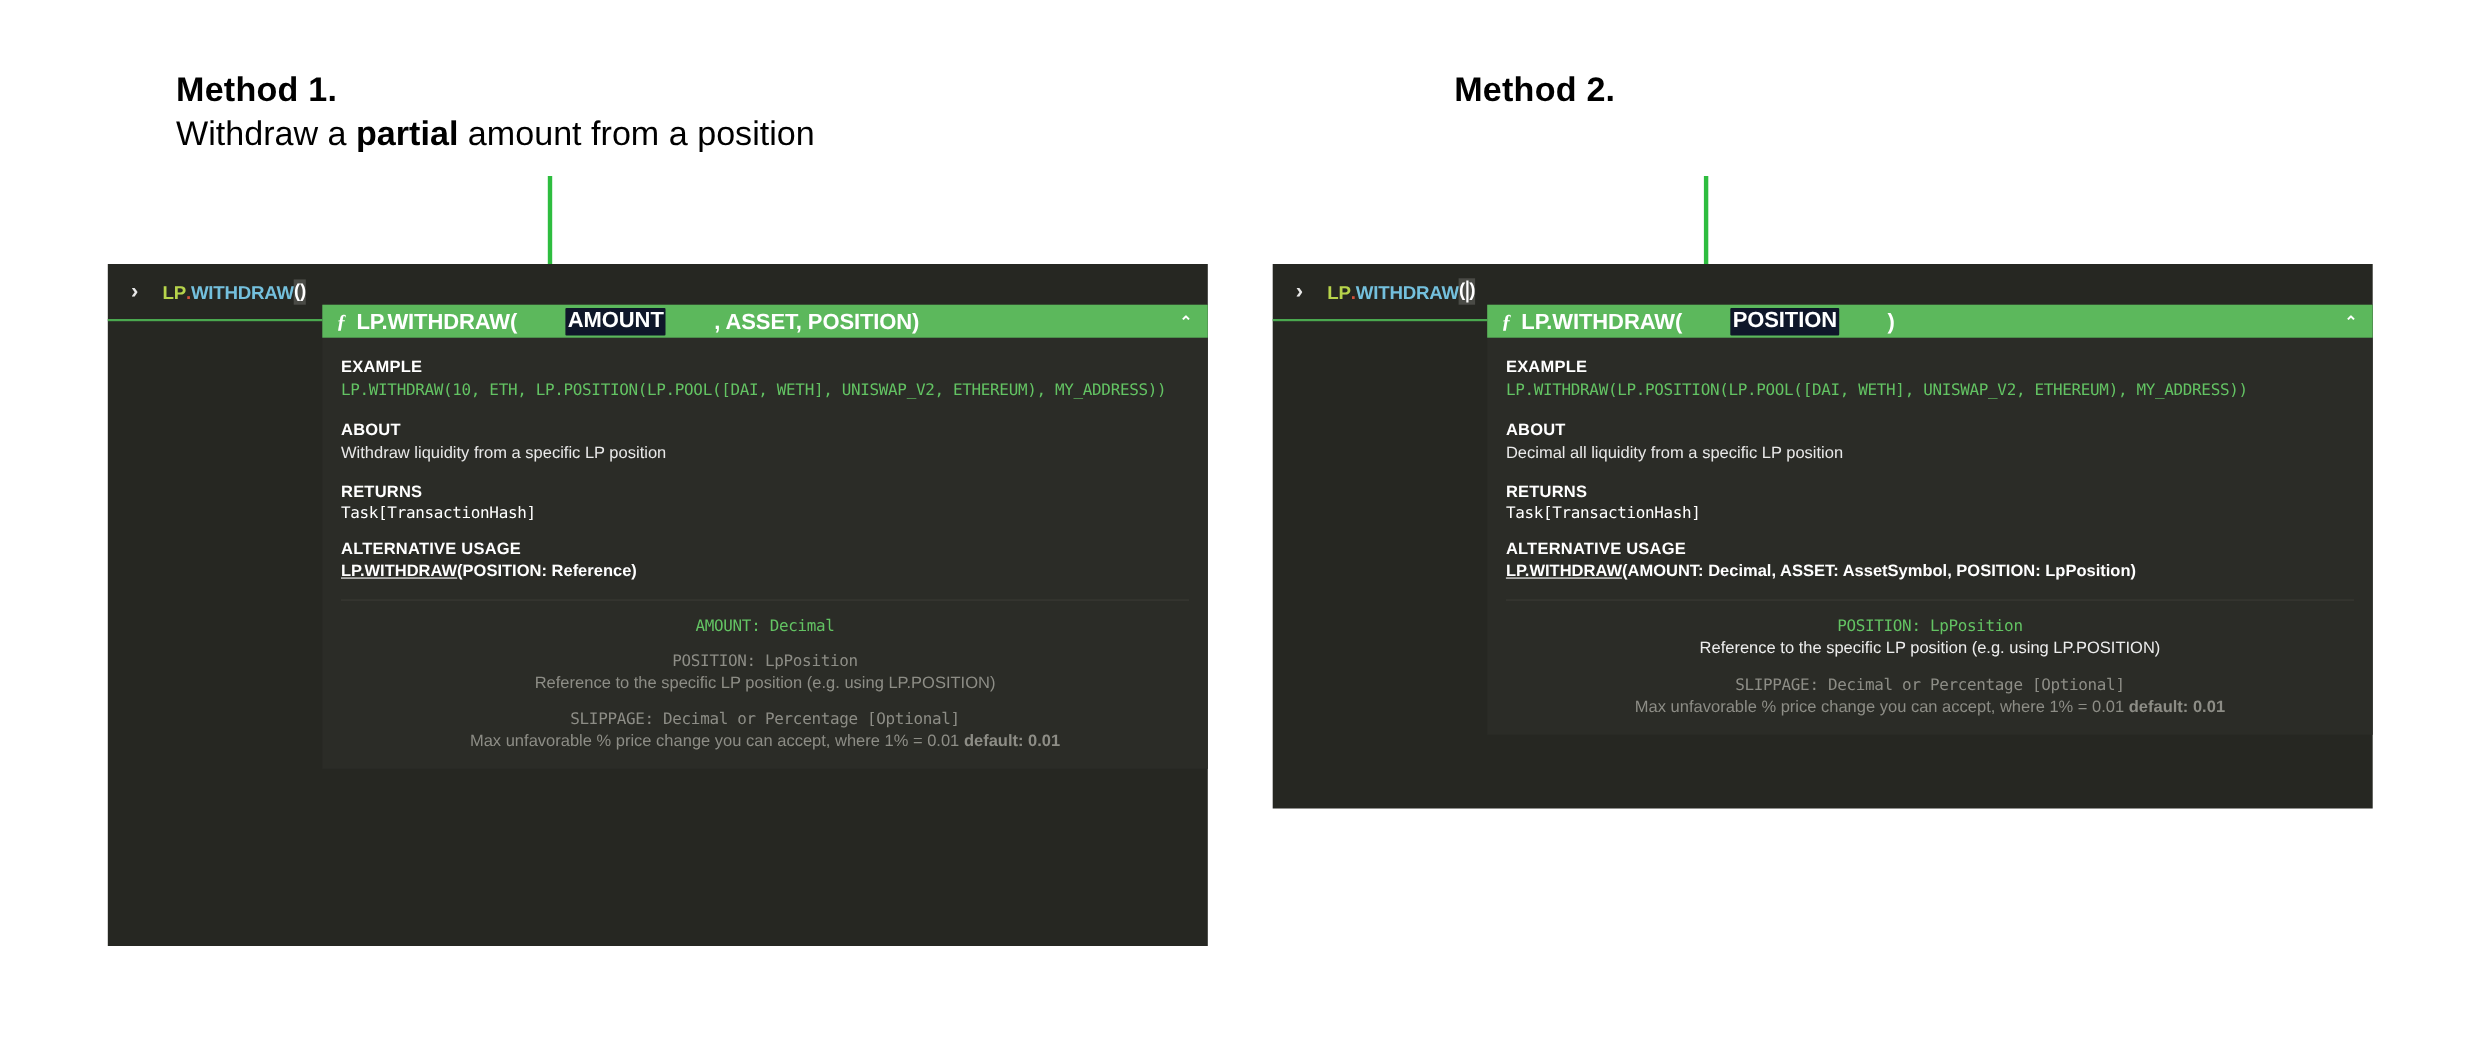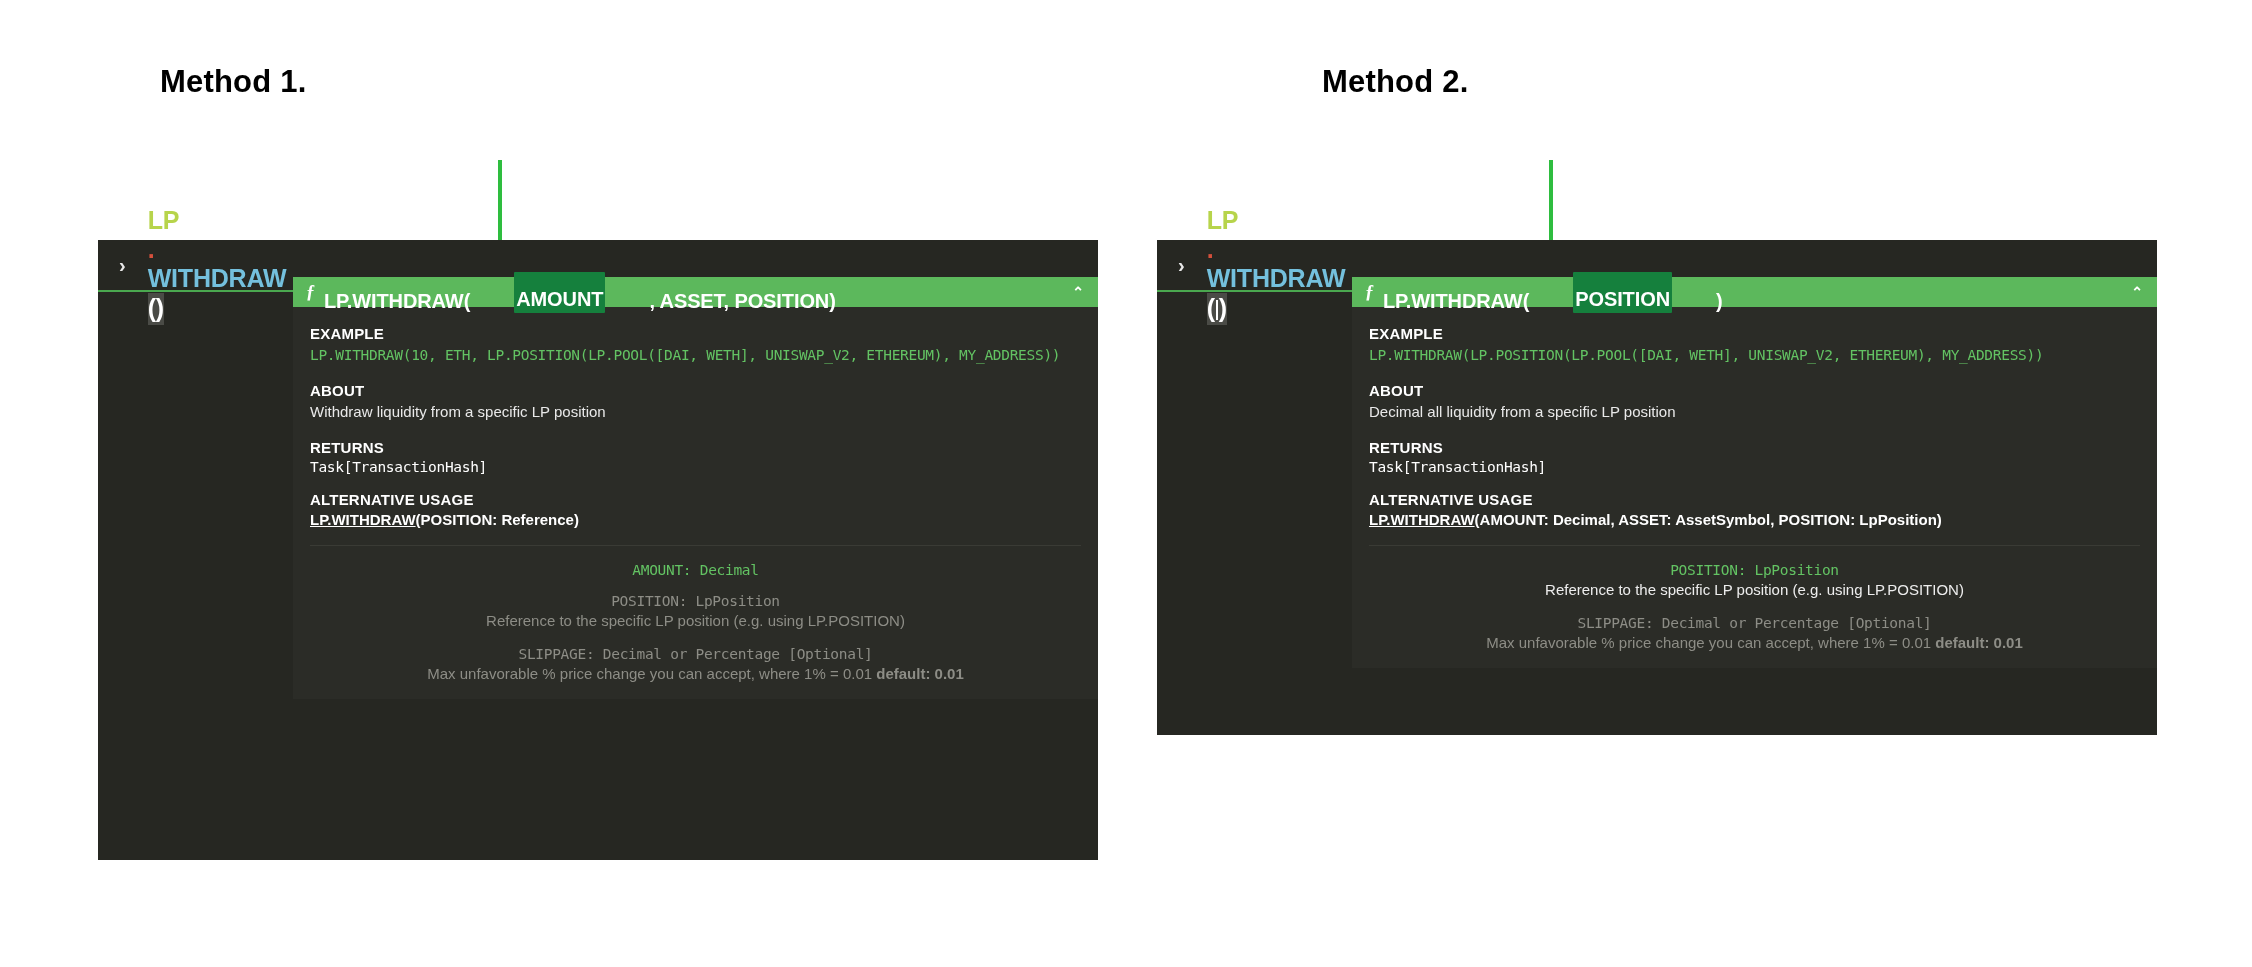--- a/index.html
+++ b/index.html
@@ -236,6 +236,7 @@
 
 <div class="method-title" id="title-left">
   <div class="line1">Method 1.</div>
+  <div class="line2"><span>Withdraw a </span><b>partial</b><span> amount from a position</span></div>
 </div>
 
 <div class="method-title" id="title-right">

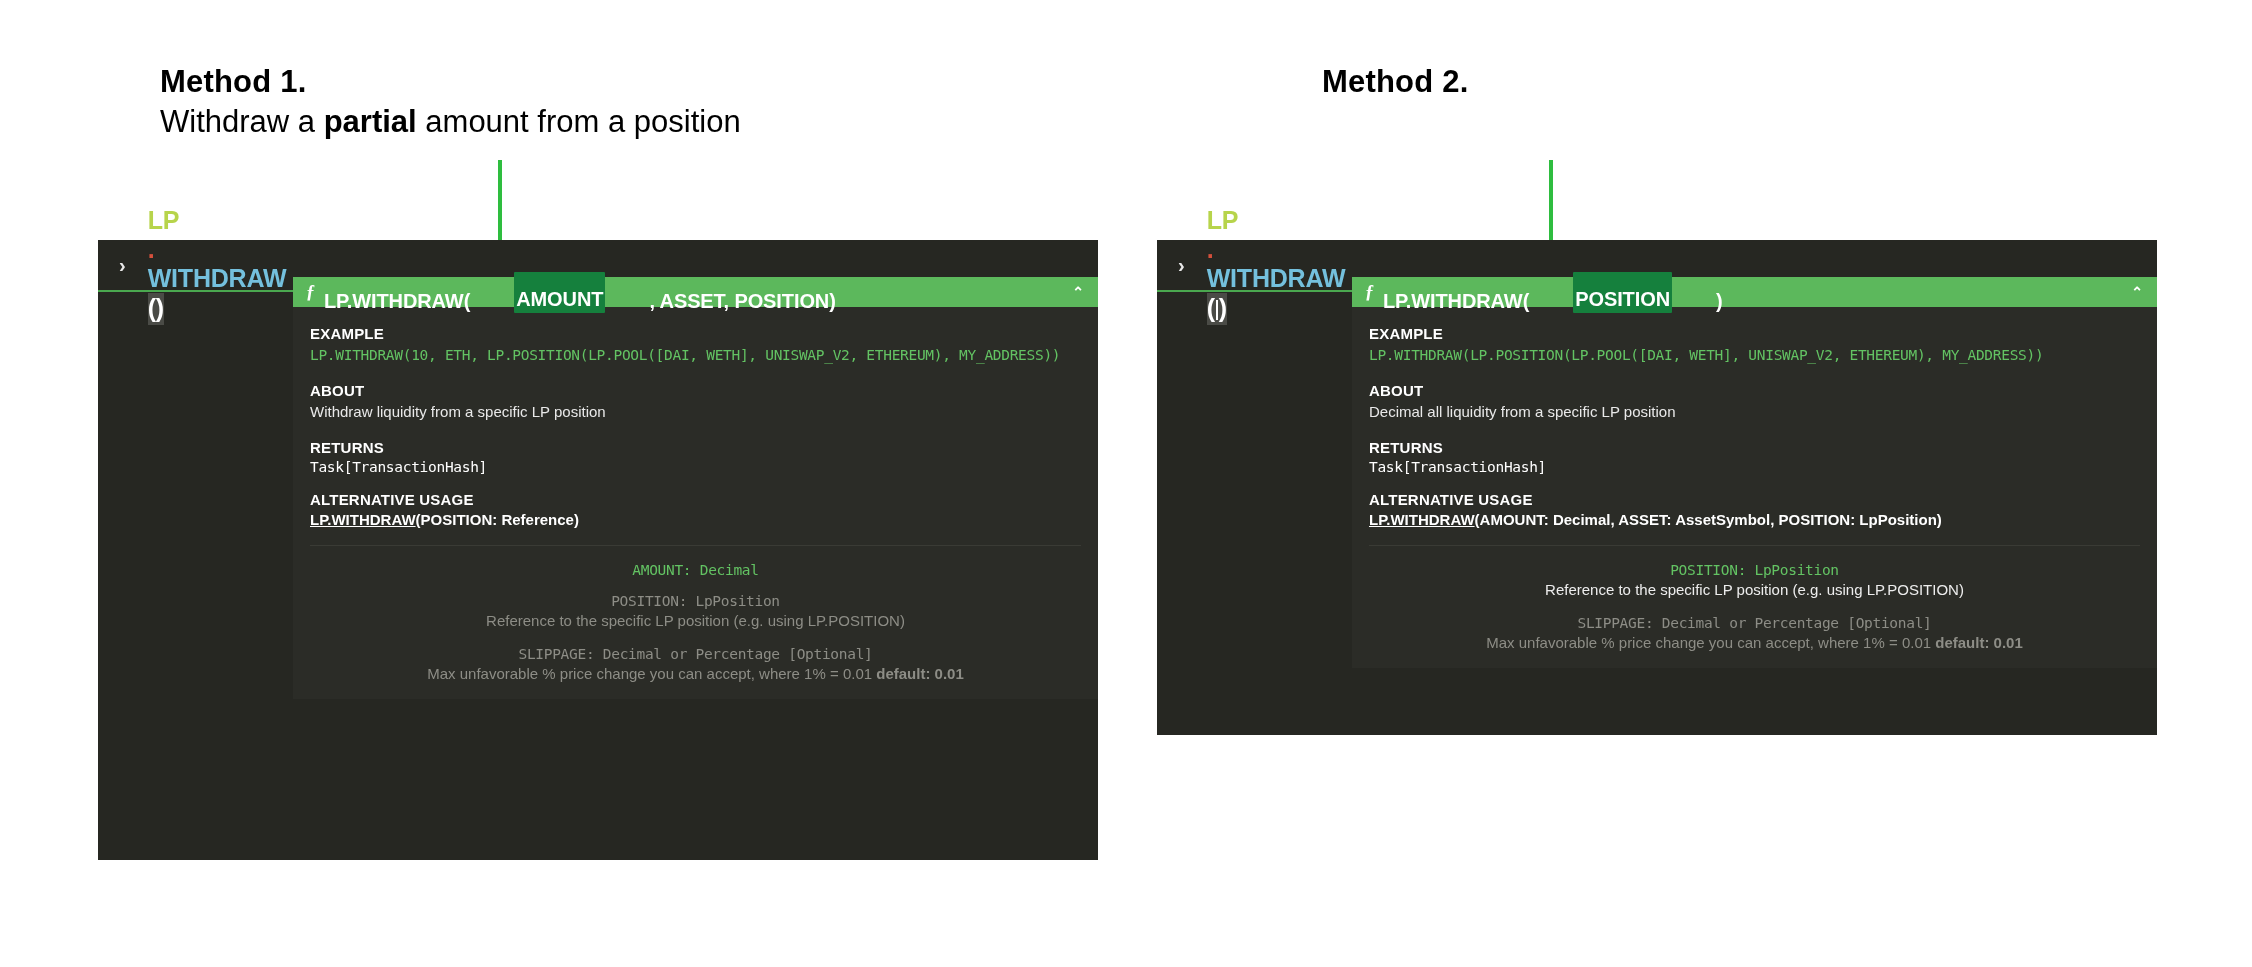--- a/index.html
+++ b/index.html
@@ -87,13 +87,12 @@
   }
   .code-expr {
     font-family: "Liberation Sans", sans-serif;
-    font-size: 25px;
+    font-size: 17px;
     font-weight: bold;
     letter-spacing: -0.2px;
     white-space: pre;
     display: flex;
-    align-items: flex-start;
-    flex-direction: column;
+    align-items: flex-end;
   }
   .tok-ns   { color: #b7d44b; }
   .tok-dot  { color: #d4503c; }

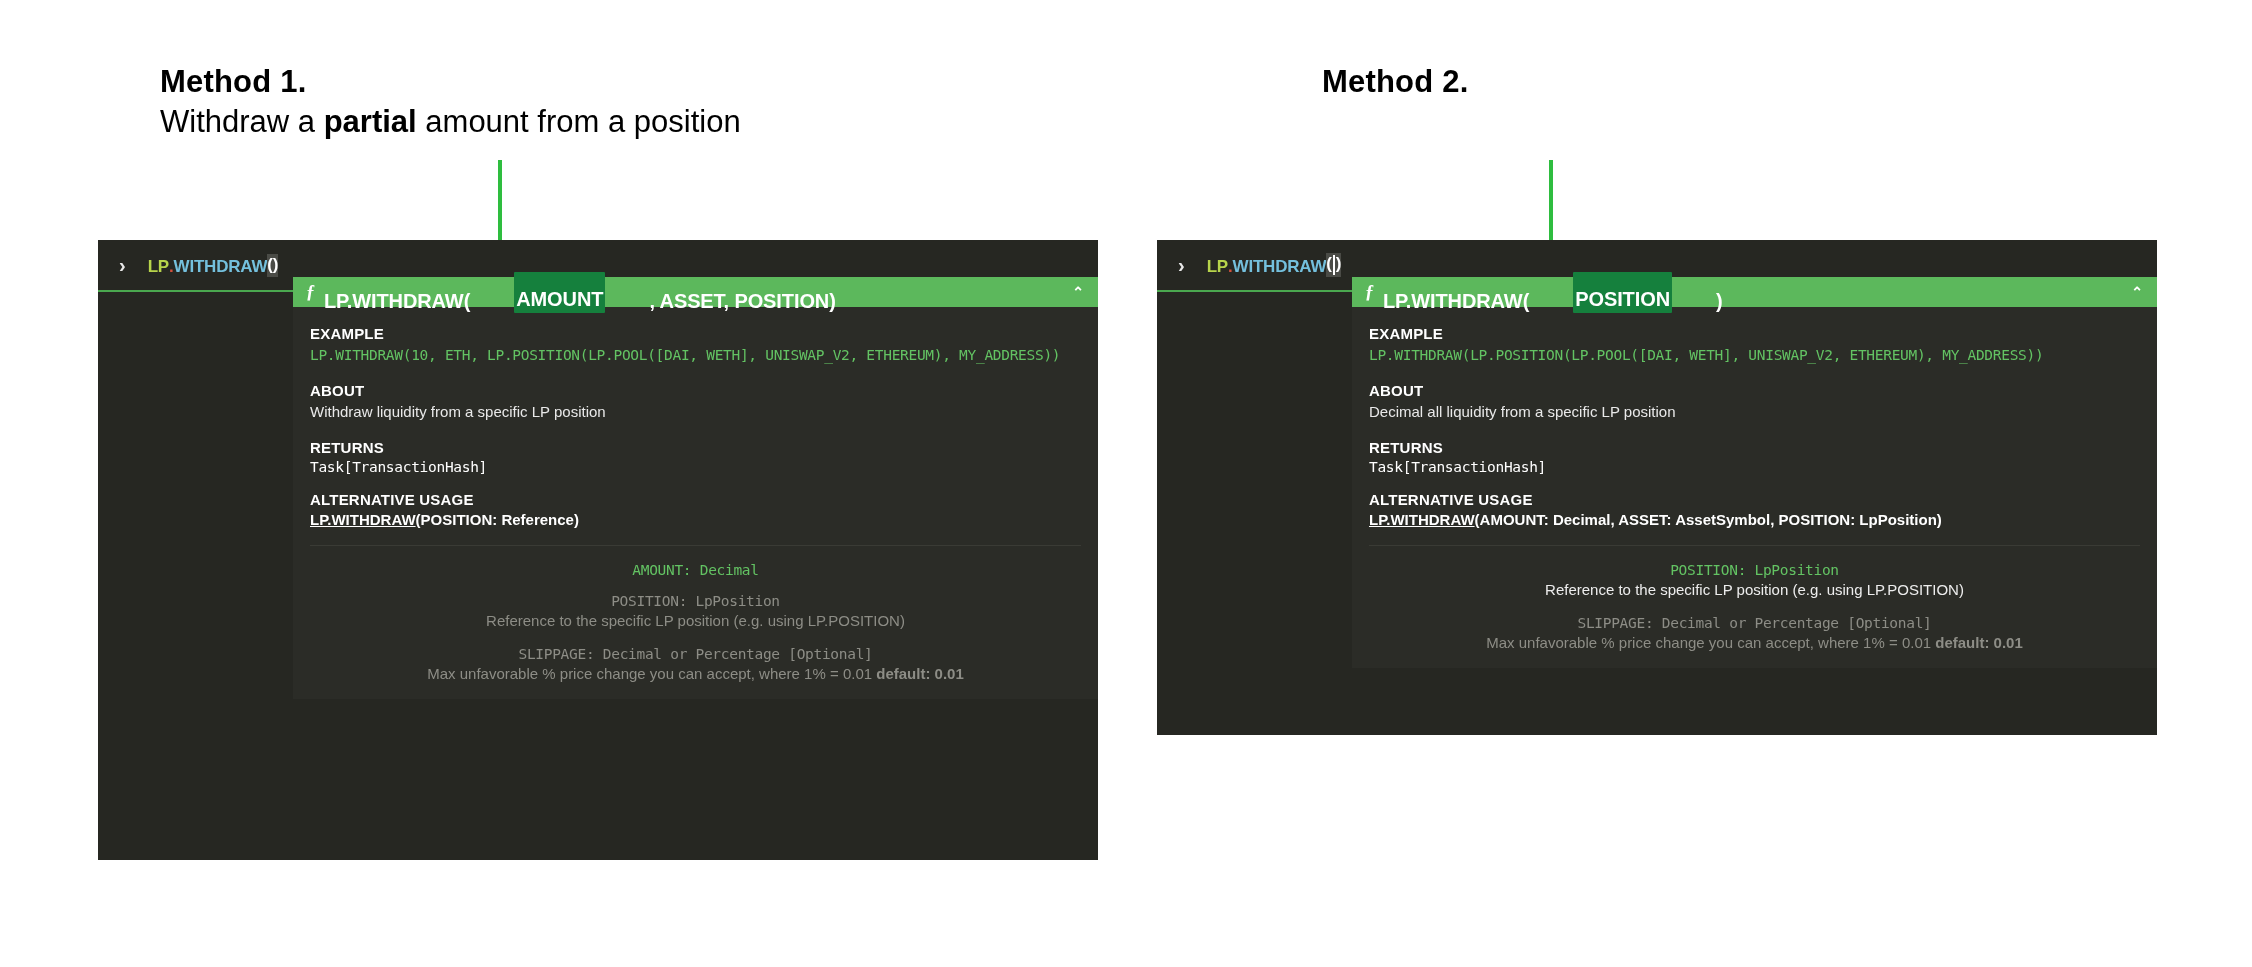--- a/index.html
+++ b/index.html
@@ -152,8 +152,8 @@
     gap: 44px;
   }
   .sig .active-arg {
-    background: #15803d;
-    padding: 16px 2px 2px 2px;
+    background: #0f172a;
+    padding: 0 2px 2px 2px;
     border-radius: 1px;
   }
   .collapse-icon {

